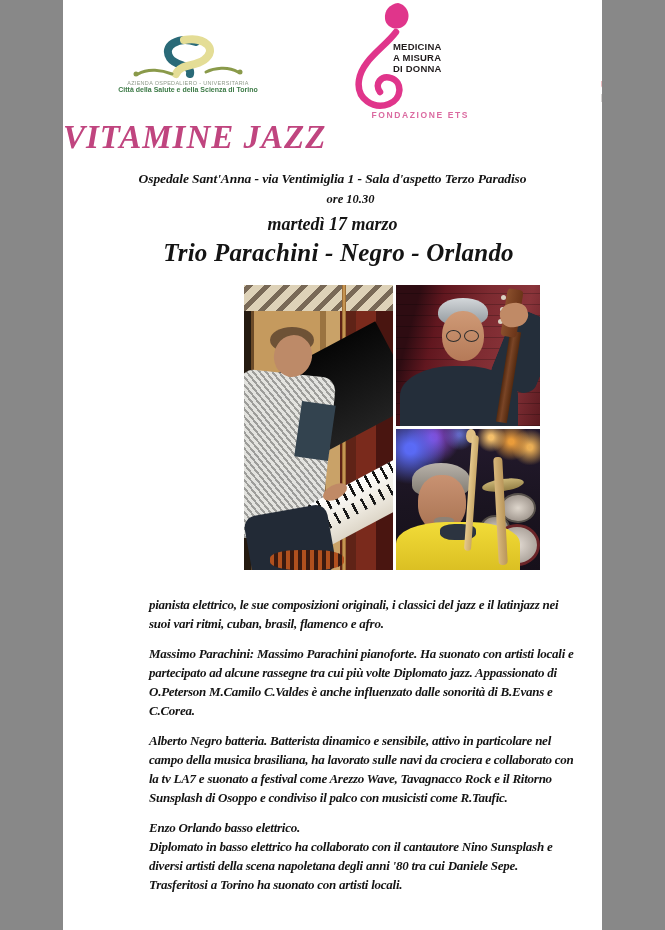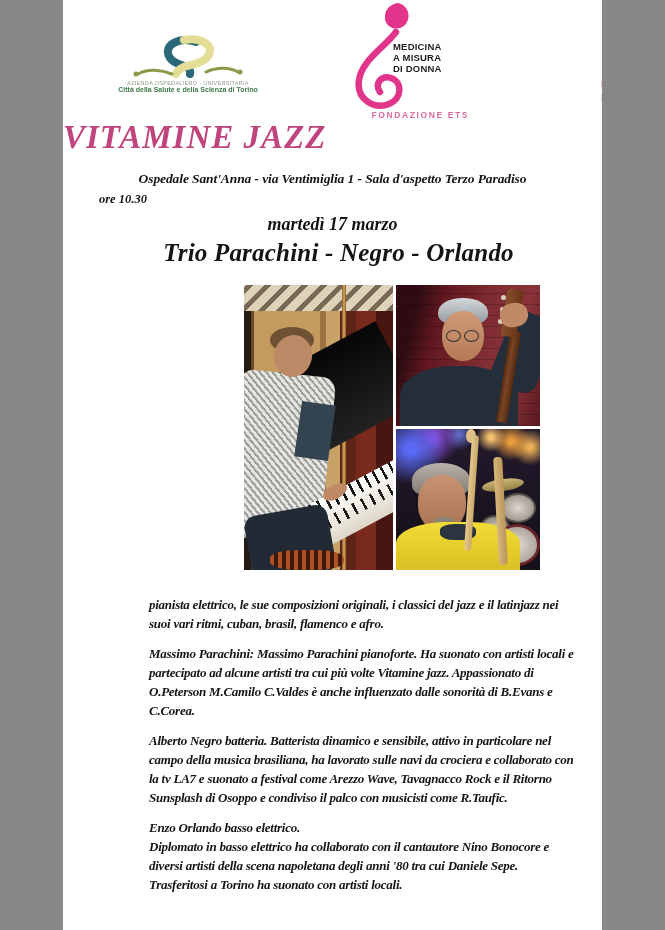--- a/index.html
+++ b/index.html
@@ -35,7 +35,7 @@
     font-size:33px; font-weight:bold; font-style:italic; color:#c0457f; letter-spacing:1px; }
   .venue-line { position:absolute; left:0; right:0; top:171px; text-align:center;
     font-size:13.5px; font-weight:bold; font-style:italic; letter-spacing:-.1px; }
-  .time-line  { position:absolute; left:0; right:0; top:192px; text-align:left;
+  .time-line  { position:absolute; left:0; right:0; top:192px; text-align:center;
     font-size:12.5px; font-weight:bold; font-style:italic;margin-left:36px; }
   .event-date { position:absolute; left:0; right:0; top:214px; text-align:center;
     font-size:18px; font-weight:bold; font-style:italic; }

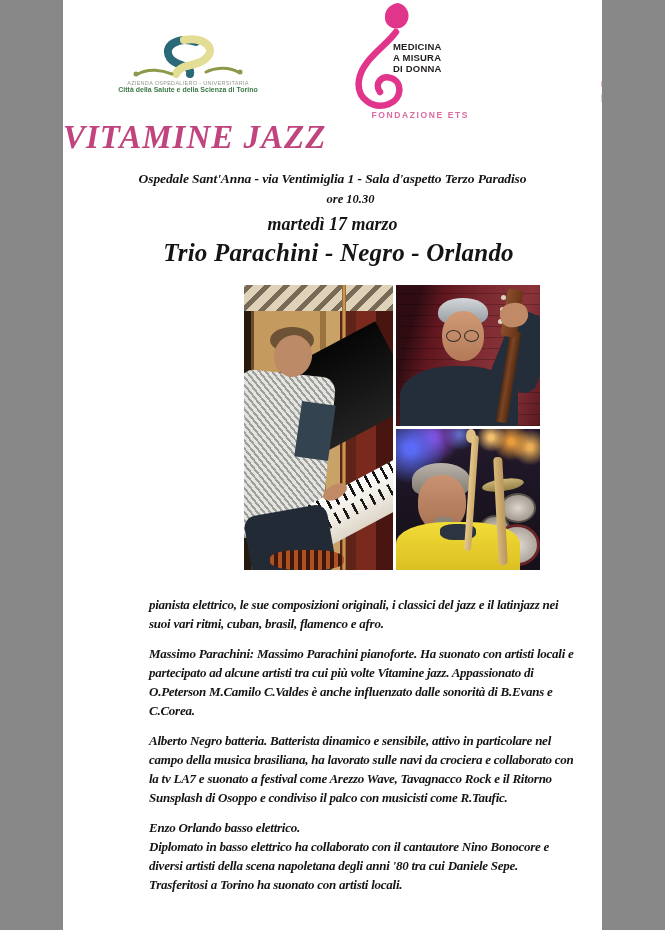--- a/index.html
+++ b/index.html
@@ -242,7 +242,7 @@
       </div>
       <div class="para">
         <div class="line">Massimo Parachini: Massimo Parachini pianoforte. Ha suonato con artisti locali e</div>
-        <div class="line">partecipato ad alcune artisti tra cui più volte Vitamine jazz. Appassionato di</div>
+        <div class="line">partecipato ad alcune rassegne tra cui più volte Diplomato jazz. Appassionato di</div>
         <div class="line">O.Peterson M.Camilo C.Valdes è anche influenzato dalle sonorità di B.Evans e</div>
         <div class="line">C.Corea.</div>
       </div>

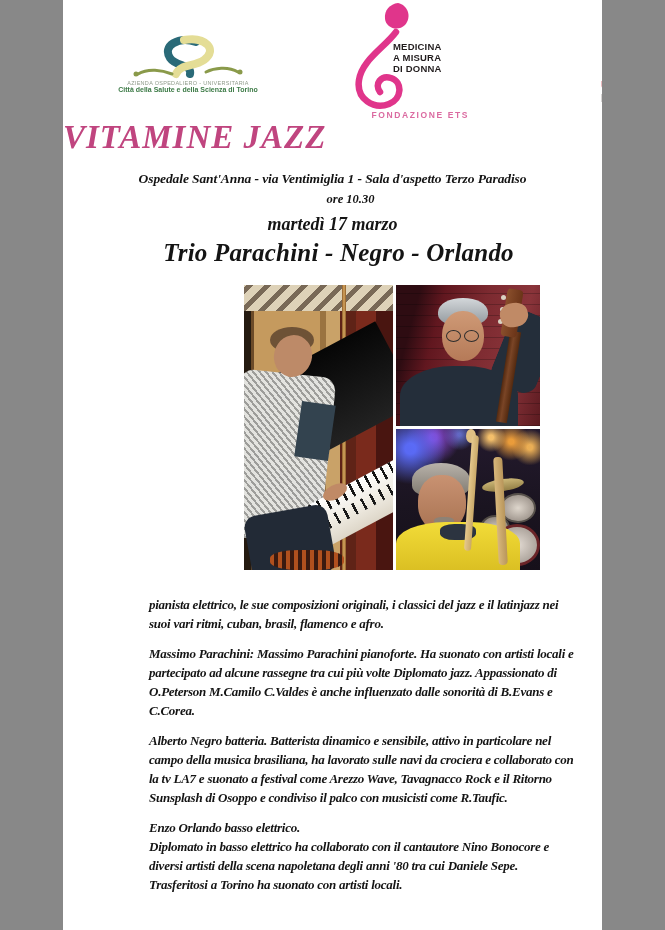--- a/index.html
+++ b/index.html
@@ -254,7 +254,7 @@
       </div>
       <div class="para">
         <div class="line">Enzo Orlando basso elettrico.</div>
-        <div class="line">Diplomato in basso elettrico ha collaborato con il cantautore Nino Bonocore e</div>
+        <div class="line">Diplomato in basso elettrico ha collaborato con il cantautore Nino Sunsplash e</div>
         <div class="line">diversi artisti della scena napoletana degli anni '80 tra cui Daniele Sepe.</div>
         <div class="line">Trasferitosi a Torino ha suonato con artisti locali.</div>
       </div>

